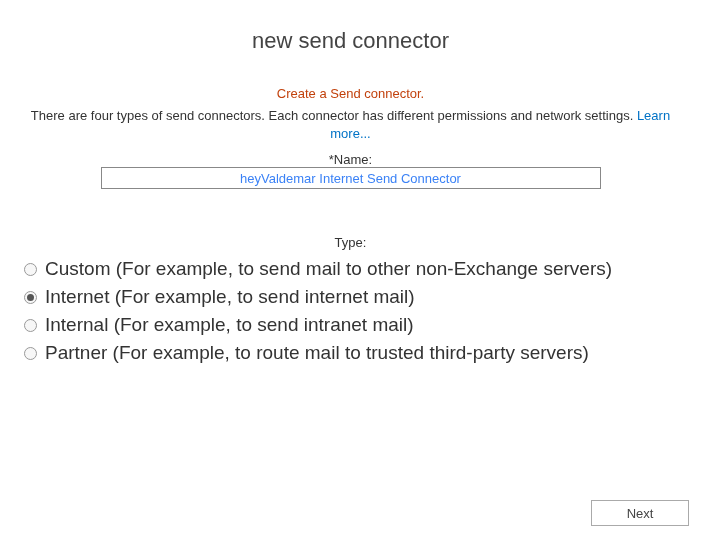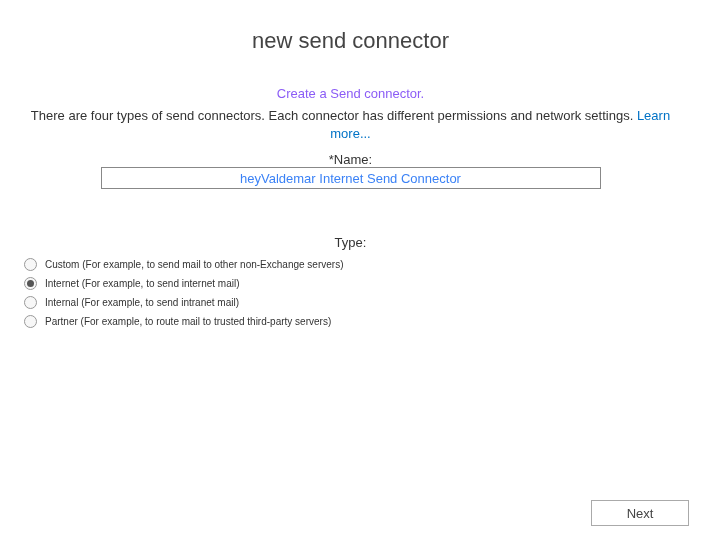--- a/index.html
+++ b/index.html
@@ -20,7 +20,7 @@
     }
     .intro-1 {
       font-size: 13px;
-      color: #8b5cf6;
+      color: #c2410c;
       margin-bottom: 6px;
     }
     .intro-2 {

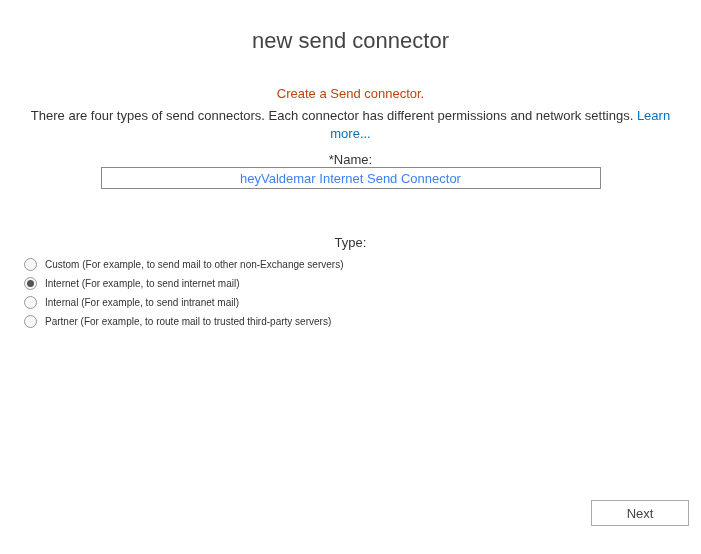--- a/index.html
+++ b/index.html
@@ -64,7 +64,7 @@
       display: flex;
       align-items: center;
       margin-bottom: 6px;
-      font-size: 10px;
+      font-size: 19px;
       color: #333;
       cursor: pointer;
     }

